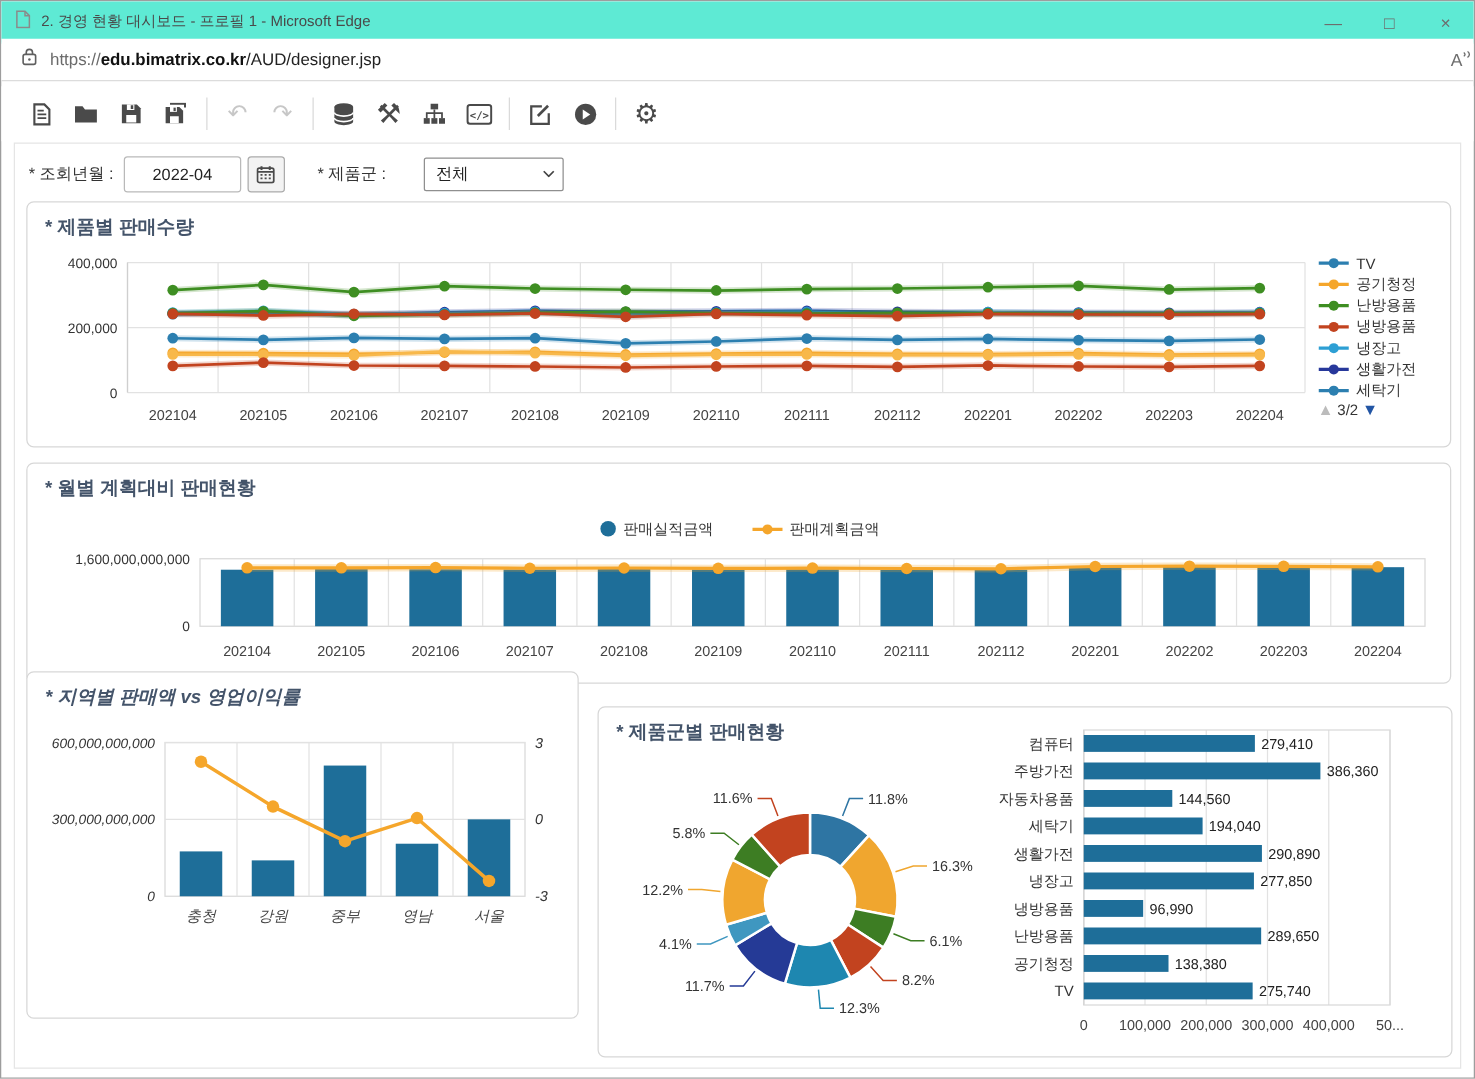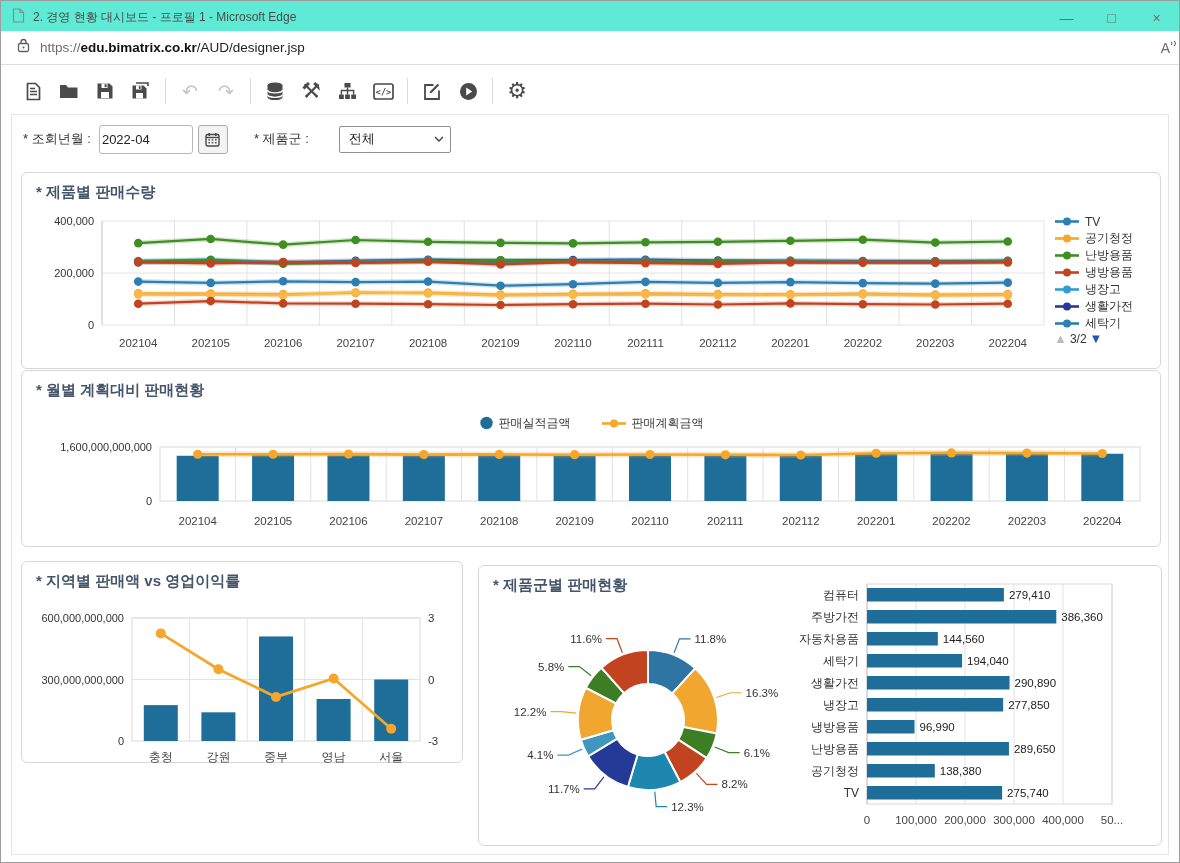--- a/index.html
+++ b/index.html
@@ -29,7 +29,7 @@
   
   .filters{position:absolute;left:22px;top:124px;height:28px;display:flex;align-items:center;font-size:13px;color:#333;}
   .flabel{margin-right:8px;}
-  .finput{width:88px;height:25px;border:1px solid #b9b9b9;border-radius:3px;text-align:left;font-size:13px;color:#222;font-family:inherit;}
+  .finput{width:88px;height:25px;border:1px solid #b9b9b9;border-radius:3px;text-align:center;font-size:13px;color:#222;font-family:inherit;}
   .calbtn{width:28px;height:27px;border:1px solid #ababab;border-radius:3px;background:#f3f3f3;margin-left:5px;display:flex;align-items:center;justify-content:center;}
   .fselect{width:112px;height:27px;border:1px solid #8f8f8f;border-radius:2px;background:#fff;display:flex;align-items:center;padding:0 6px 0 9px;box-sizing:border-box;margin-left:22px;}
   .fselect .val{font-size:13px;color:#222;flex:1;}

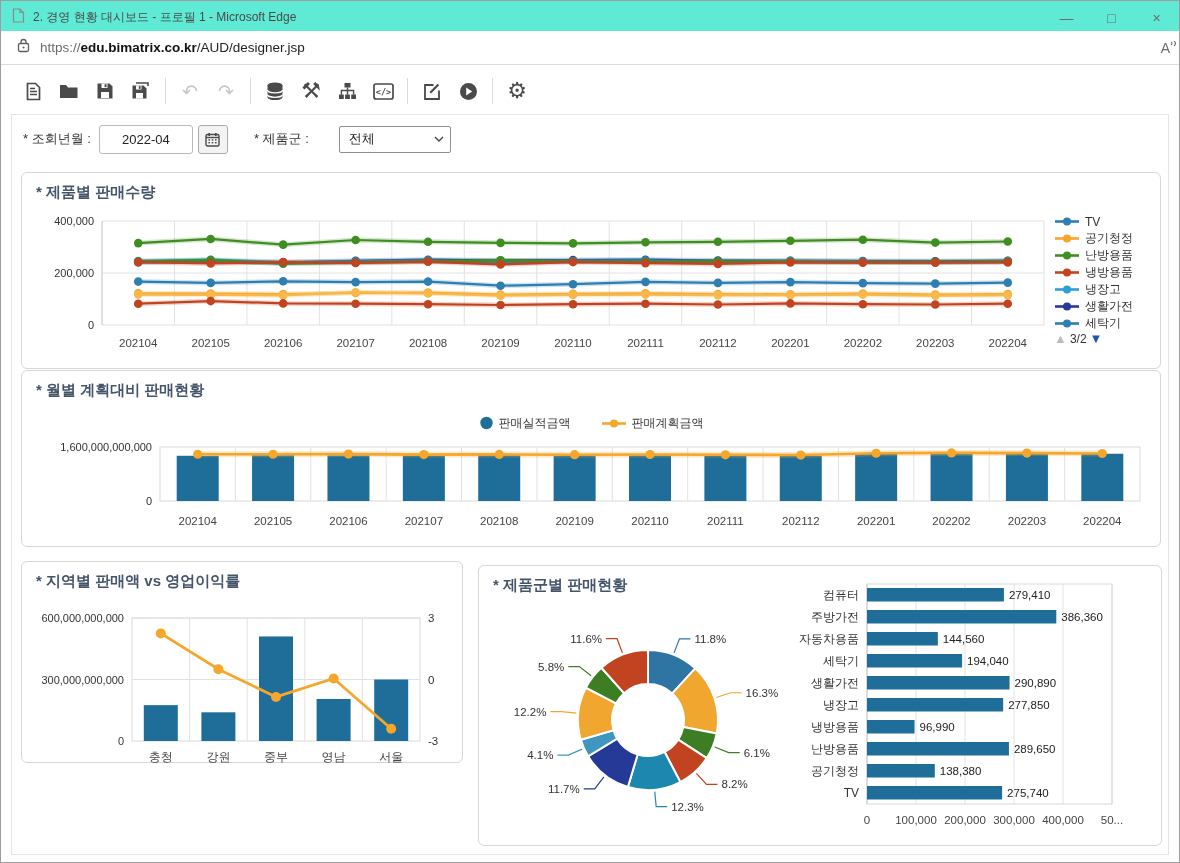--- a/index.html
+++ b/index.html
@@ -37,7 +37,7 @@
   
   .panel{position:absolute;background:#fff;border:1px solid #d7d7d7;border-radius:6px;box-sizing:border-box;}
   .ptitle{position:absolute;left:14px;top:10px;font-size:15px;font-weight:bold;color:#44546a;}
-  #p1{left:20px;top:171px;width:1140px;height:197px;}
+  #p1{left:20px;top:160px;width:1140px;height:197px;}
   #p2{left:20px;top:369px;width:1140px;height:177px;}
   #p3{left:20px;top:560px;width:442px;height:202px;}
   #p4{left:477px;top:564px;width:684px;height:281px;}

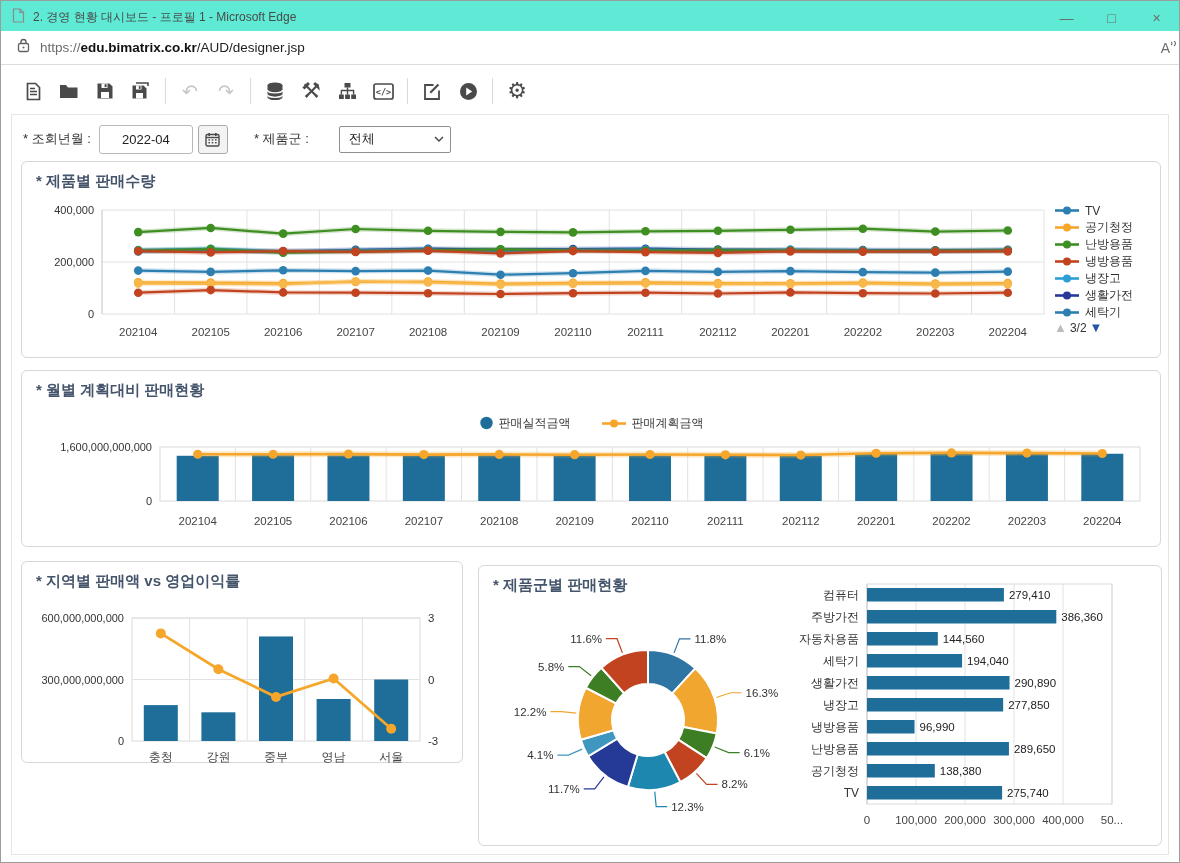--- a/index.html
+++ b/index.html
@@ -39,7 +39,7 @@
   .ptitle{position:absolute;left:14px;top:10px;font-size:15px;font-weight:bold;color:#44546a;}
   #p1{left:20px;top:160px;width:1140px;height:197px;}
   #p2{left:20px;top:369px;width:1140px;height:177px;}
-  #p3{left:20px;top:560px;width:442px;height:202px;}
+  #p3{left:20px;top:536px;width:442px;height:278px;font-style:italic;}
   #p4{left:477px;top:564px;width:684px;height:281px;}
   .chartbox{position:absolute;}
   

